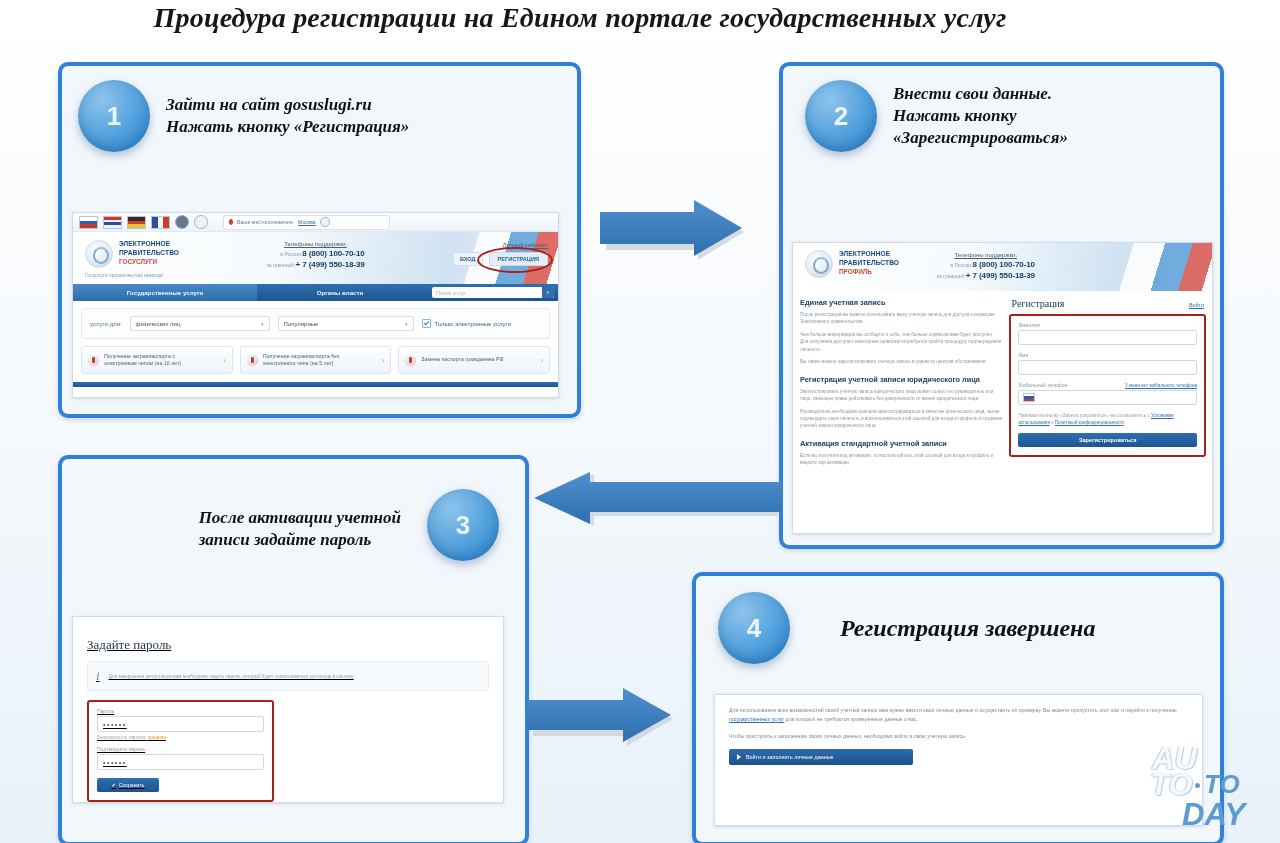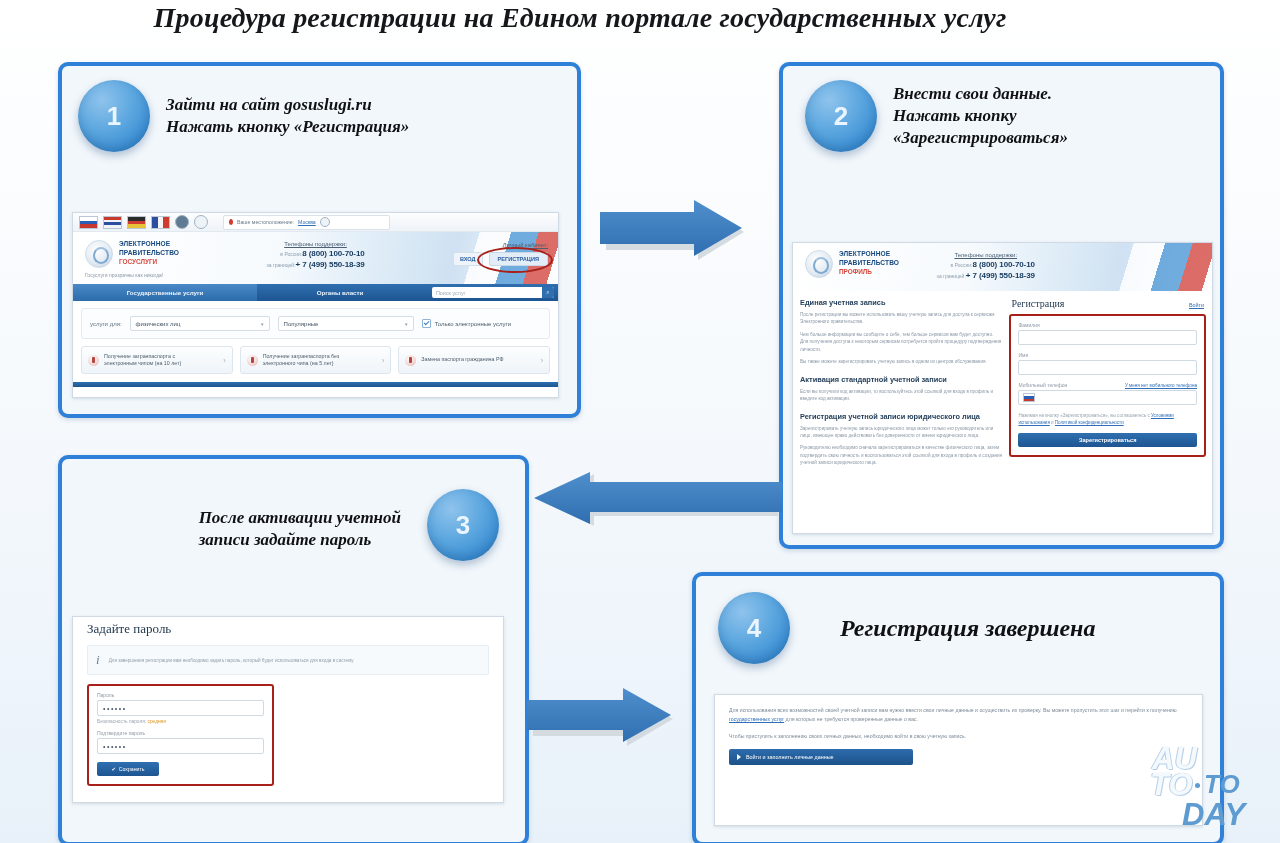--- a/index.html
+++ b/index.html
@@ -394,13 +394,13 @@
           </div>
         </div>
         <div class="s2sec">
-          <div class="s2h">Активация стандартной учетной записи</div>
-          <div class="s2p">Если вы получили код активации, то воспользуйтесь этой ссылкой для входа в профиль и введите код активации.</div>
-        </div>
-        <div class="s2sec">
           <div class="s2h">Регистрация учетной записи юридического лица</div>
           <div class="s2p">Зарегистрировать учетную запись юридического лица может только его руководитель или лицо, имеющее право действовать без доверенности от имени юридического лица.</div>
           <div class="s2p">Руководителю необходимо сначала зарегистрироваться в качестве физического лица, затем подтвердить свою личность и воспользоваться этой ссылкой для входа в профиль и создания учетной записи юридического лица.</div>
+        </div>
+        <div class="s2sec">
+          <div class="s2h">Активация стандартной учетной записи</div>
+          <div class="s2p">Если вы получили код активации, то воспользуйтесь этой ссылкой для входа в профиль и введите код активации.</div>
         </div>
       </div>
 

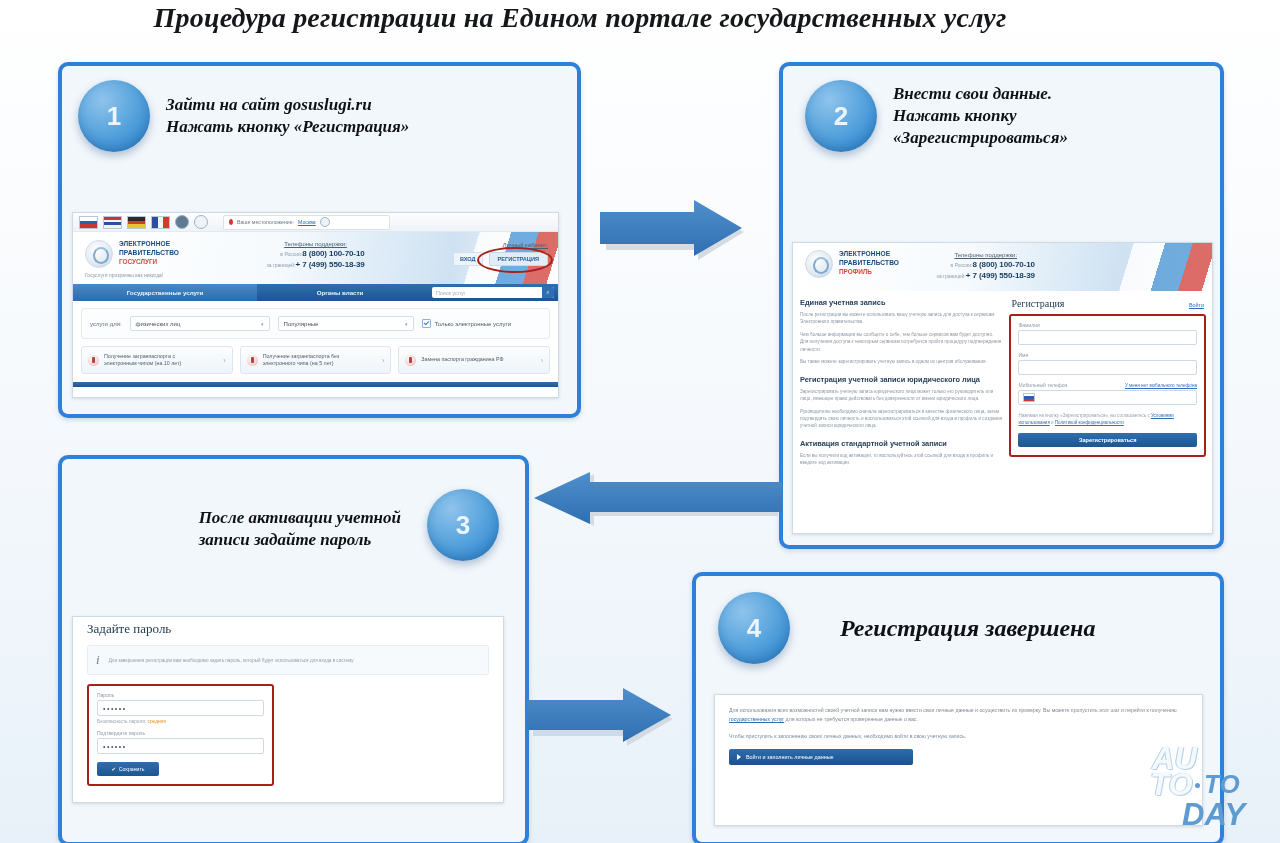--- a/index.html
+++ b/index.html
@@ -183,7 +183,7 @@
   }
 
   
-  .pw-wrap{padding:4px 14px;}
+  .pw-wrap{padding:20px 14px;text-decoration:underline;}
   .pw-title{font-family:"Liberation Serif",serif;font-size:13px;color:#233a50;margin-bottom:8px;}
   .pw-info{
     background:#f7fafc;border:1px solid #e7eef4;border-radius:2px;

